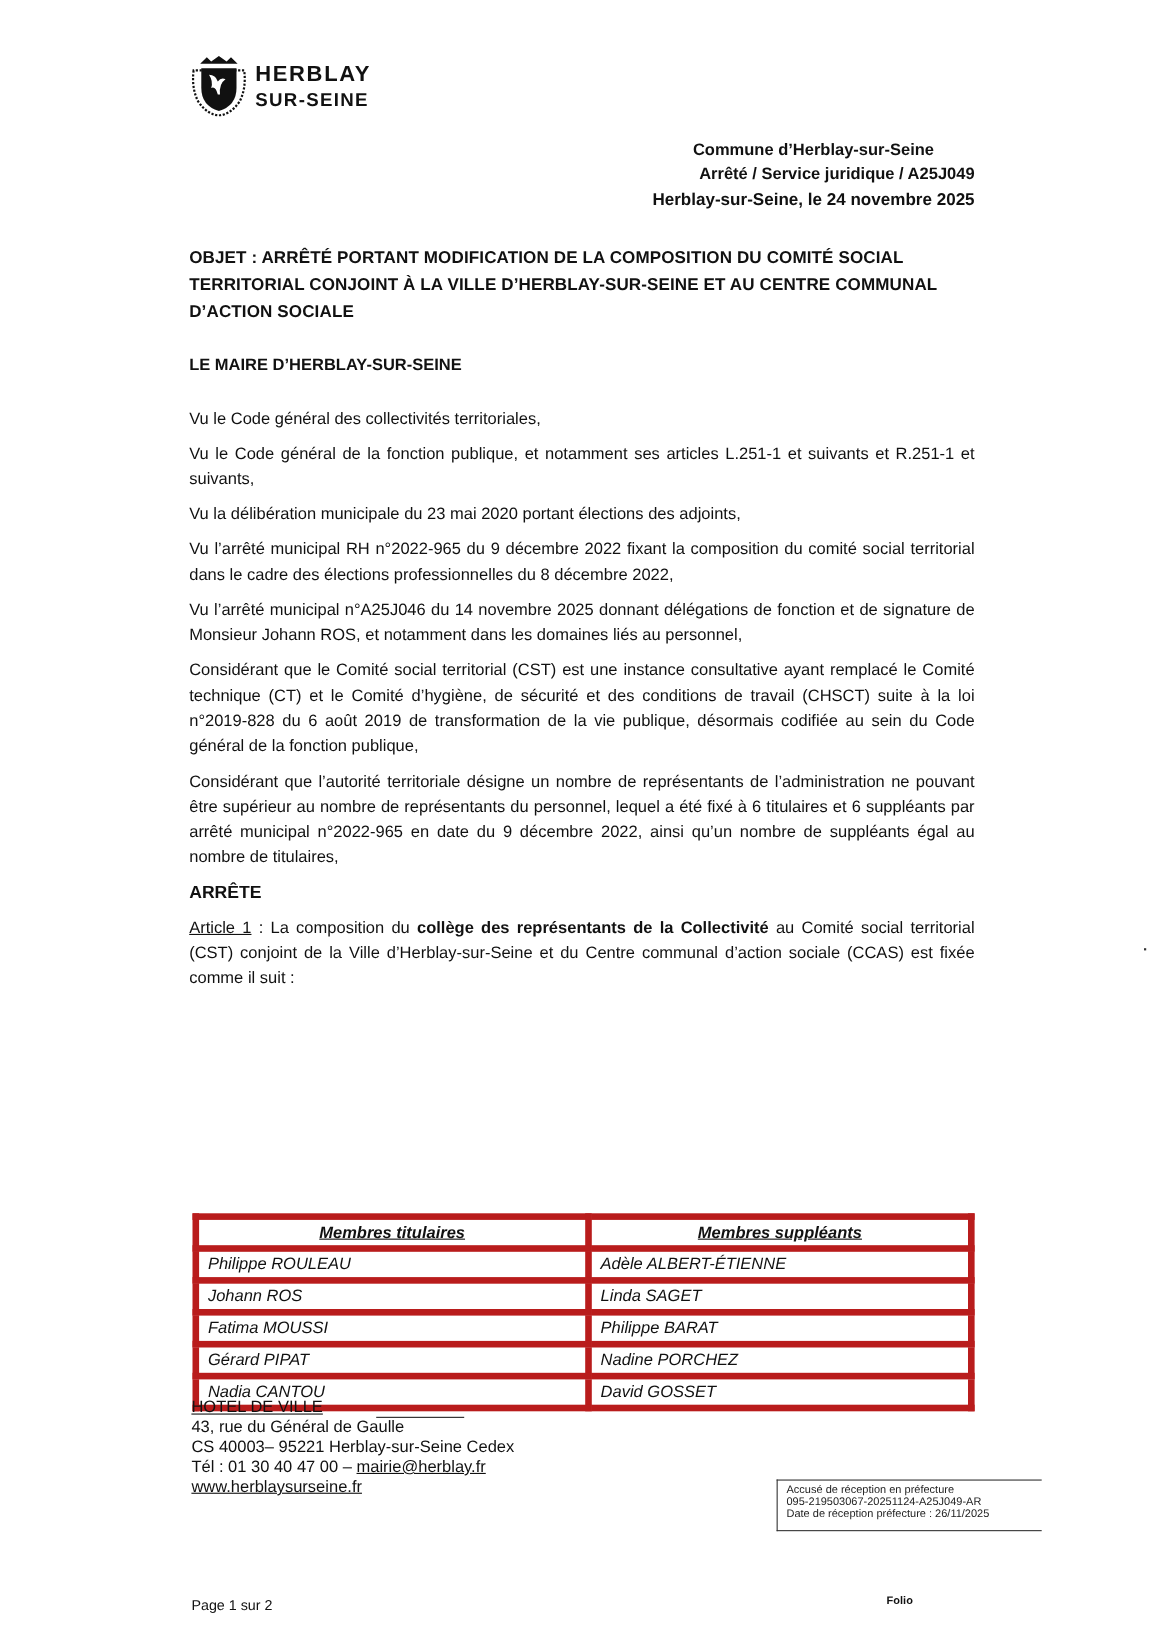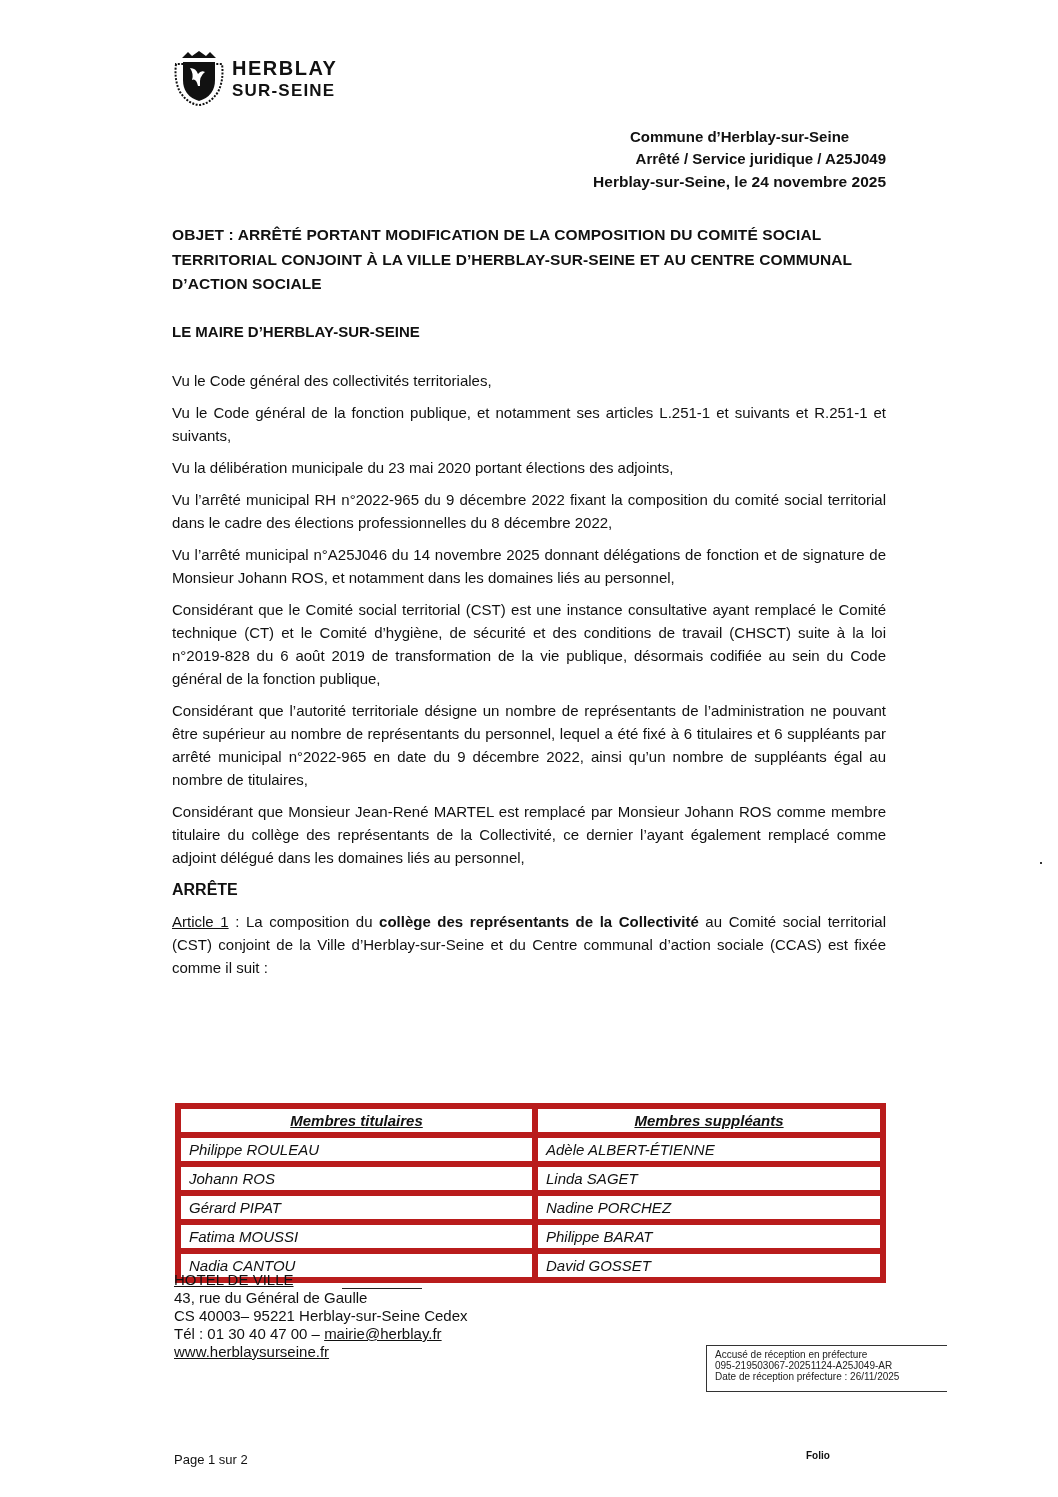--- a/index.html
+++ b/index.html
@@ -75,7 +75,6 @@
   <p class="para">Vu l’arrêté municipal n°A25J046 du 14 novembre 2025 donnant délégations de fonction et de signature de Monsieur Johann ROS, et notamment dans les domaines liés au personnel,</p>
   <p class="para">Considérant que le Comité social territorial (CST) est une instance consultative ayant remplacé le Comité technique (CT) et le Comité d’hygiène, de sécurité et des conditions de travail (CHSCT) suite à la loi n°2019-828 du 6 août 2019 de transformation de la vie publique, désormais codifiée au sein du Code général de la fonction publique,</p>
   <p class="para">Considérant que l’autorité territoriale désigne un nombre de représentants de l’administration ne pouvant être supérieur au nombre de représentants du personnel, lequel a été fixé à 6 titulaires et 6 suppléants par arrêté municipal n°2022-965 en date du 9 décembre 2022, ainsi qu’un nombre de suppléants égal au nombre de titulaires,</p>
-  <p class="para">Considérant que Monsieur Jean-René MARTEL est remplacé par Monsieur Johann ROS comme membre titulaire du collège des représentants de la Collectivité, ce dernier l’ayant également remplacé comme adjoint délégué dans les domaines liés au personnel,</p>
   <div class="arrete">ARRÊTE</div>
   <p class="para"><span class="u">Article 1</span><span> : La composition du </span><span class="b">collège des représentants de la Collectivité</span><span> au Comité social territorial (CST) conjoint de la Ville d’Herblay-sur-Seine et du Centre communal d’action sociale (CCAS) est fixée comme il suit :</span></p>
 </div>

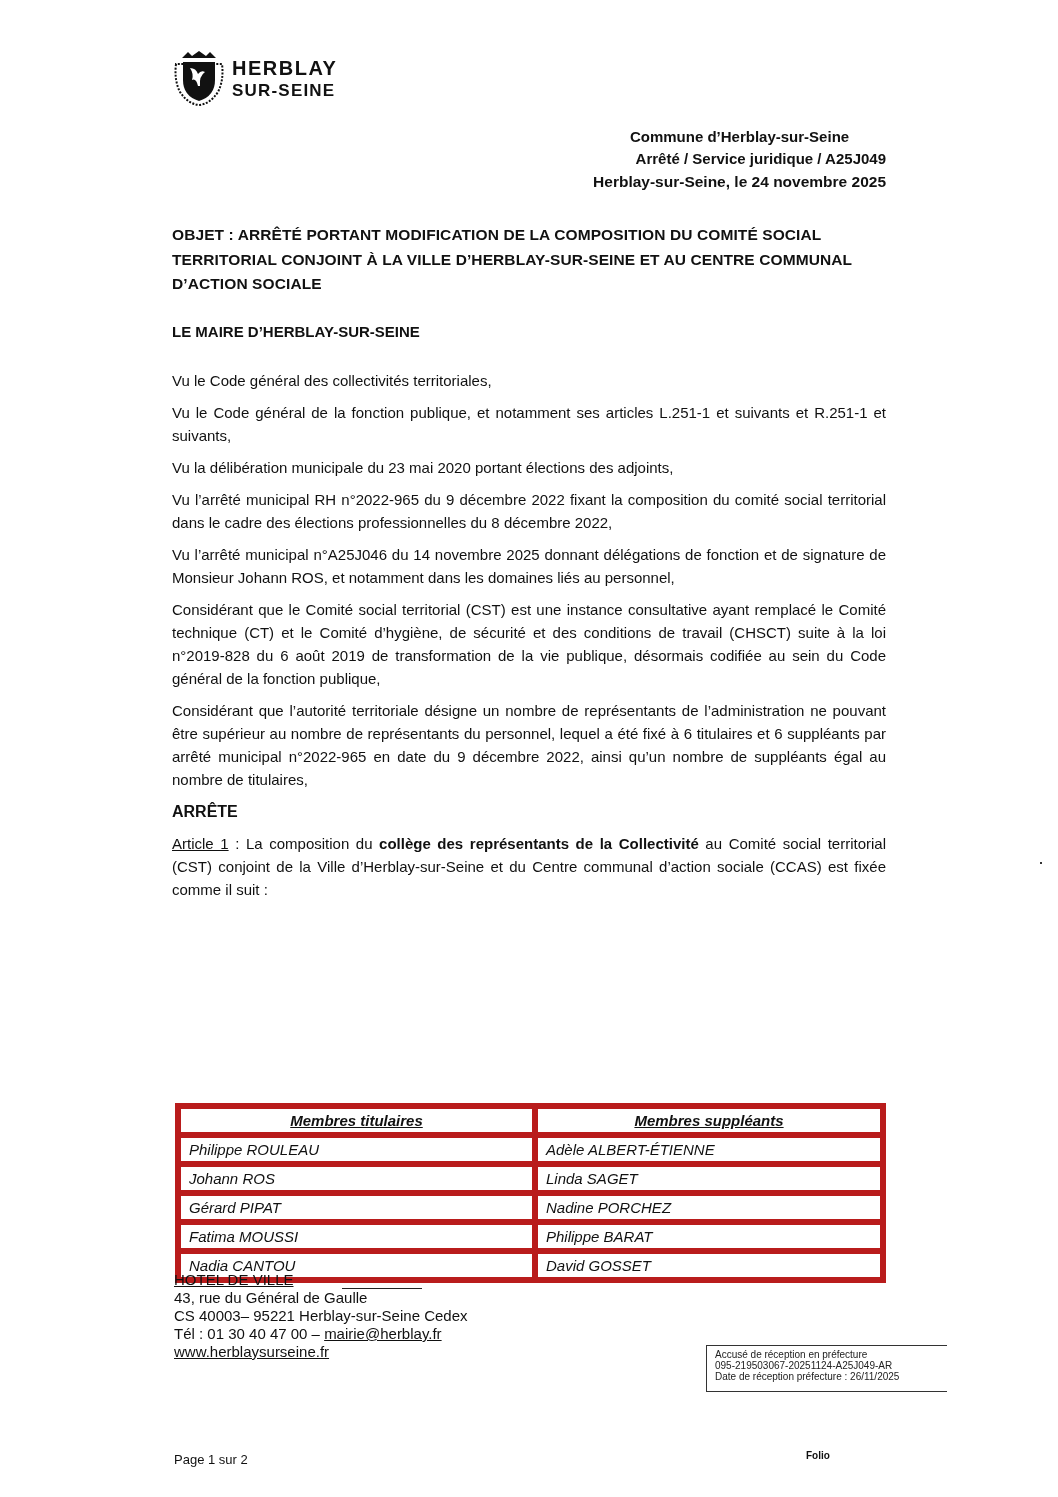--- a/index.html
+++ b/index.html
@@ -98,12 +98,12 @@
         <td>Linda SAGET</td>
       </tr>
   <tr>
+        <td>Fatima MOUSSI</td>
+        <td>Philippe BARAT</td>
+      </tr>
+  <tr>
         <td>Gérard PIPAT</td>
         <td>Nadine PORCHEZ</td>
-      </tr>
-  <tr>
-        <td>Fatima MOUSSI</td>
-        <td>Philippe BARAT</td>
       </tr>
   <tr>
         <td>Nadia CANTOU</td>

